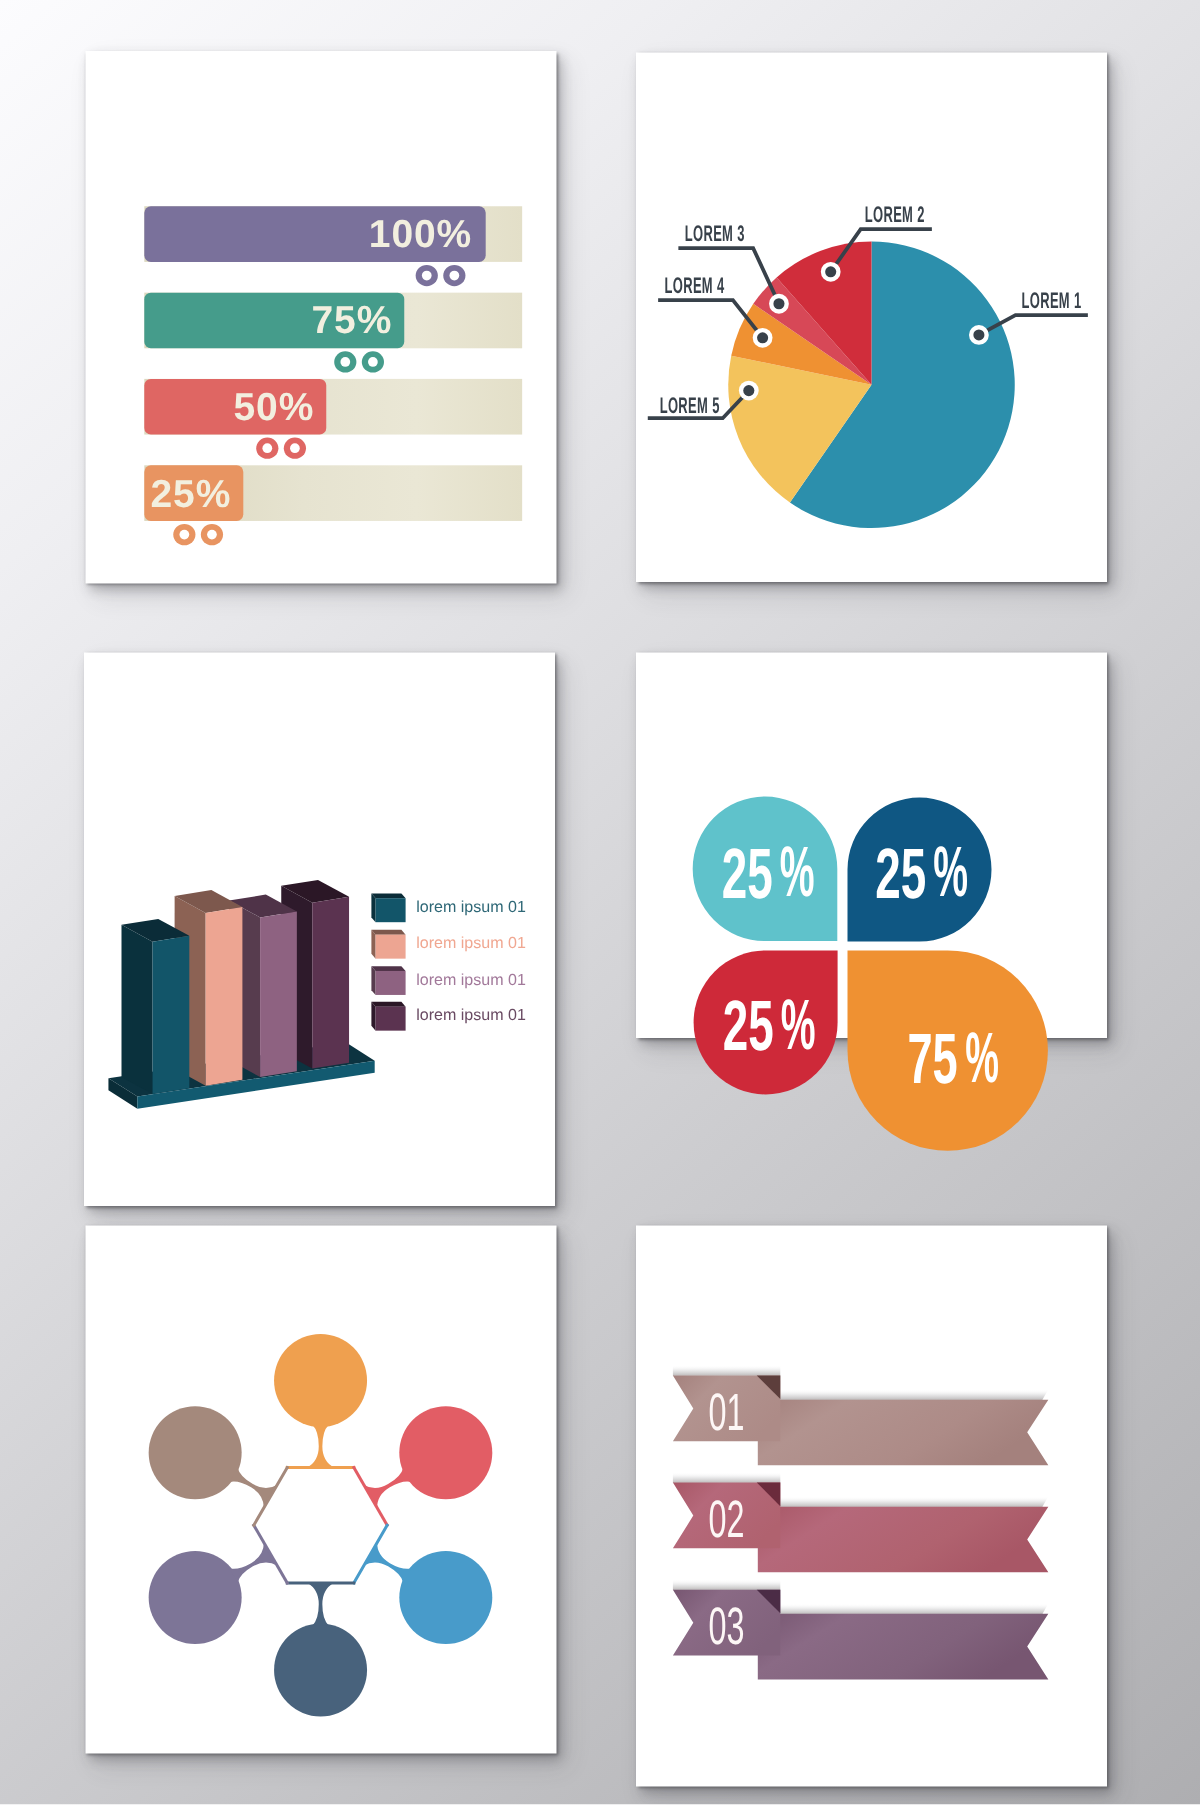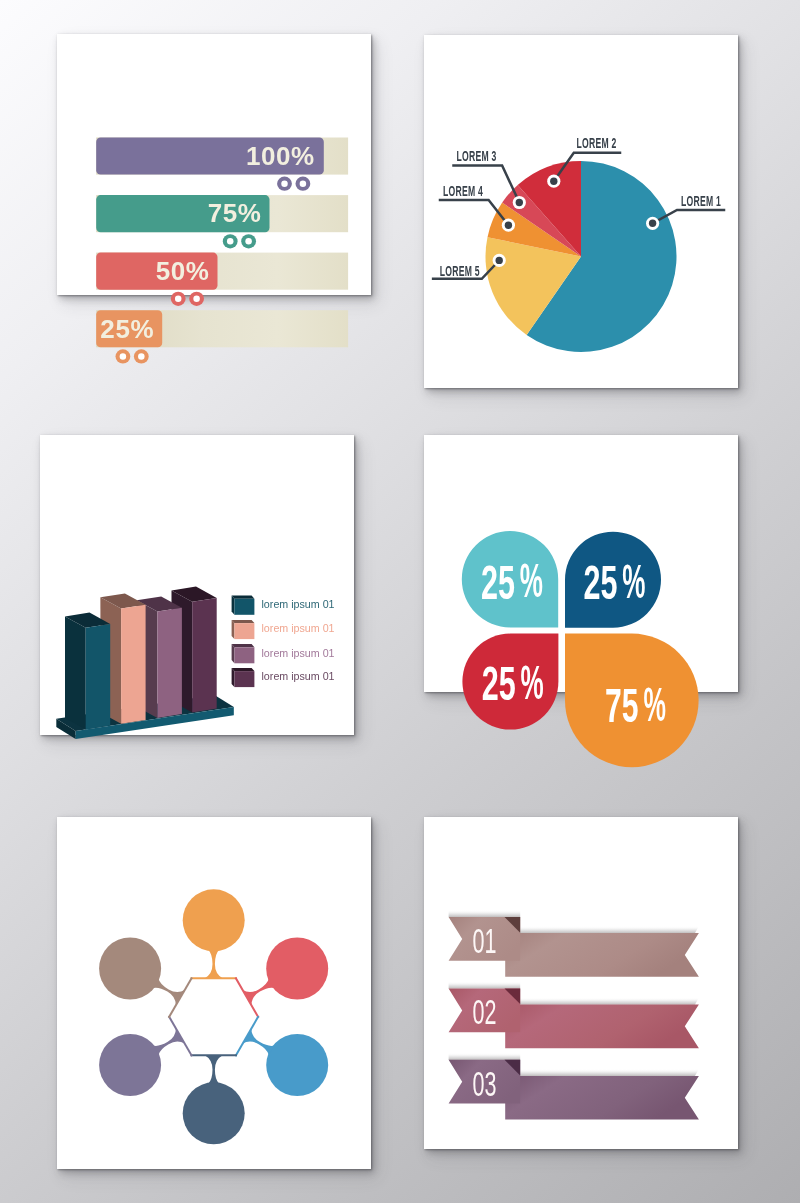--- a/index.html
+++ b/index.html
@@ -26,7 +26,7 @@
 <body>
 
 <div id="page">
-  <div class="card" id="c1" style="left:57px;top:34px;width:314px;height:261px">
+  <div class="card" id="c1" style="left:57px;top:34px;width:314px;height:355px">
     <svg width="314" height="355" viewBox="0 0 314 355">
       <defs>
         <linearGradient id="trackGrad" x1="0" y1="0" x2="1" y2="0">

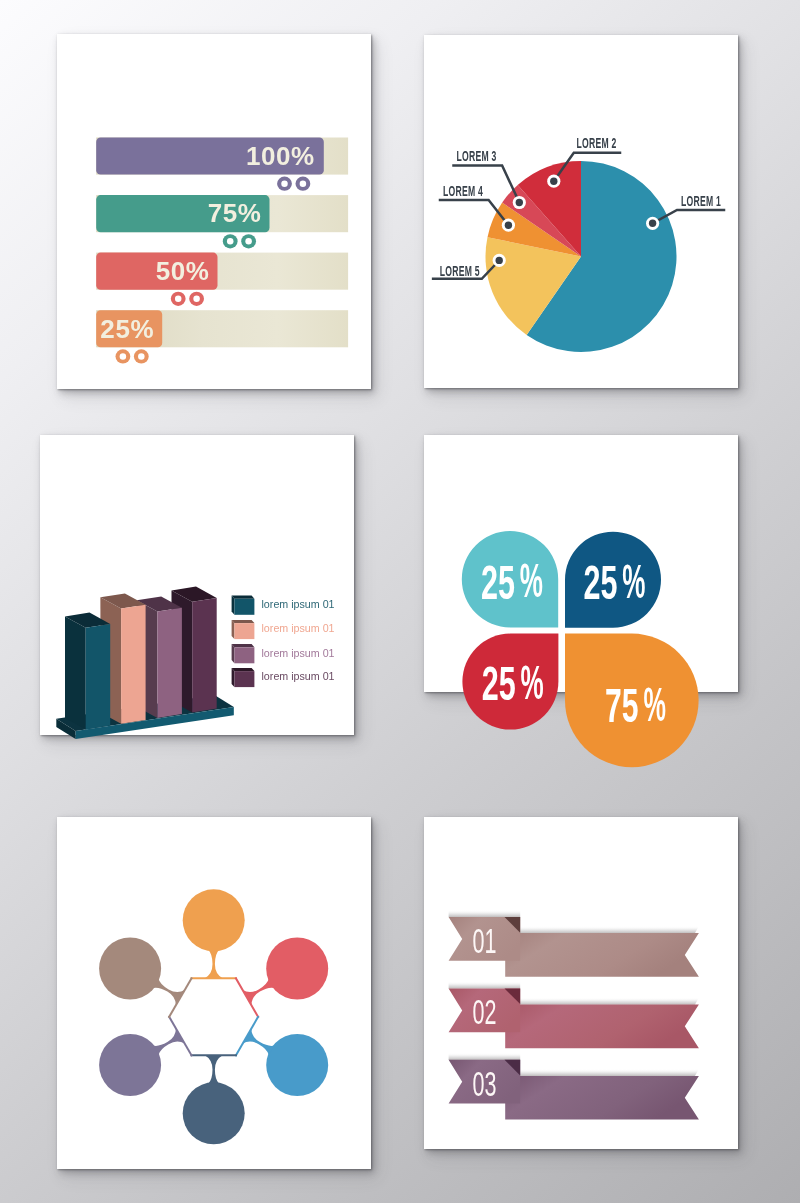--- a/index.html
+++ b/index.html
@@ -124,7 +124,7 @@
       </g>
     </svg>
   </div>
-  <div class="card" id="c3" style="left:40px;top:435px;width:314px;height:300px">
+  <div class="card" id="c3" style="left:56px;top:435px;width:314px;height:369px">
     <svg width="314" height="353" viewBox="0 0 314 353">
       <g>
         <path d="M 16.3 283.8 L 35.6 296.0 L 193.8 272.1 L 174.5 259.9 Z" fill="#0c3340"></path>

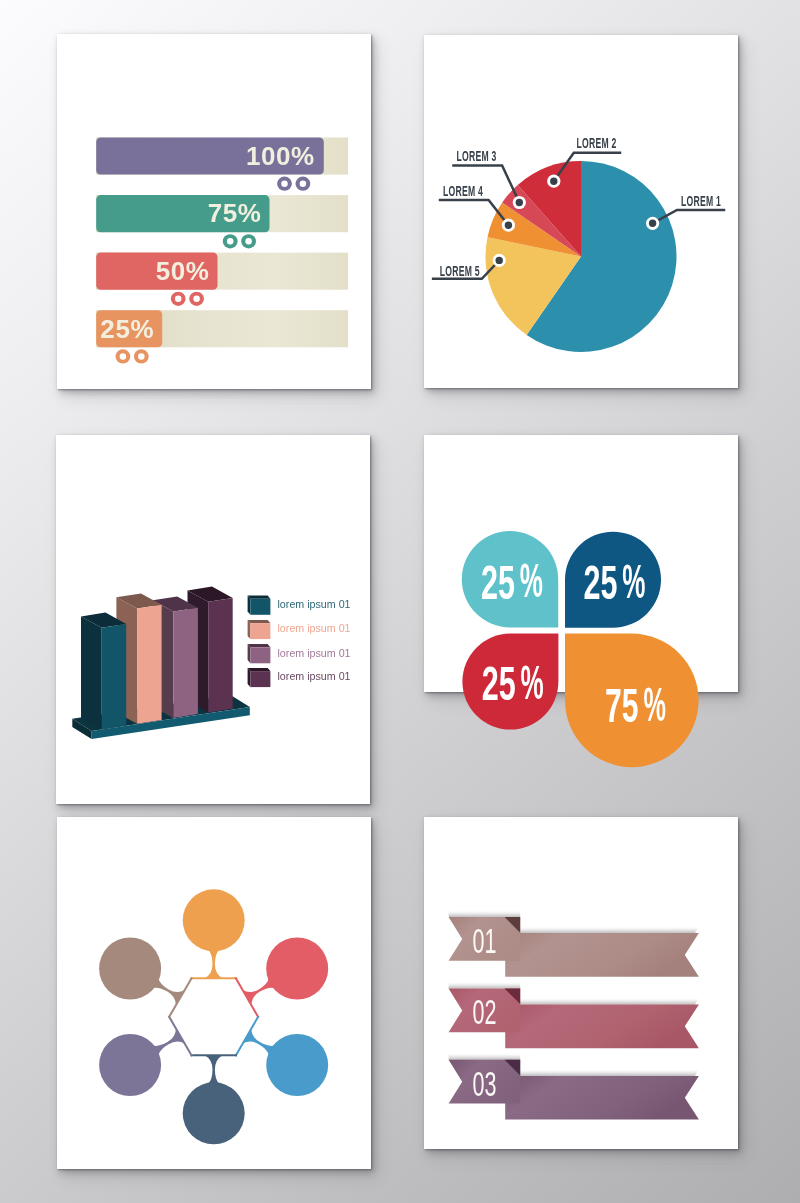--- a/index.html
+++ b/index.html
@@ -239,7 +239,7 @@
         </g>
     </svg>
   </div>
-  <div class="card" id="c6" style="left:424px;top:817px;width:314px;height:332px">
+  <div class="card" id="c6" style="left:424px;top:817px;width:314px;height:374px">
     <svg width="314" height="352" viewBox="0 0 314 352">
       <defs>
         <linearGradient id="rg1" x1="0" y1="0" x2="1" y2="0.35">

